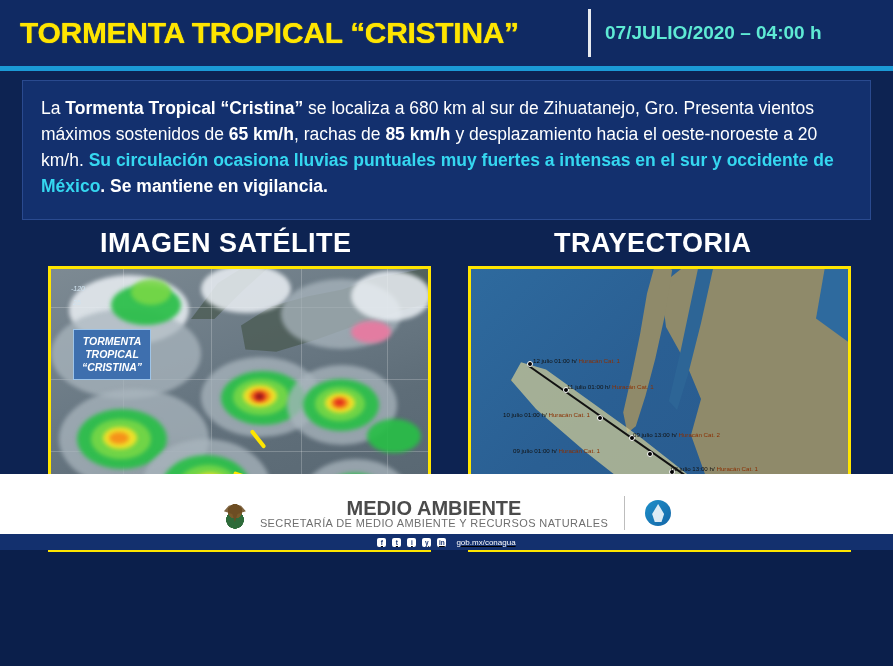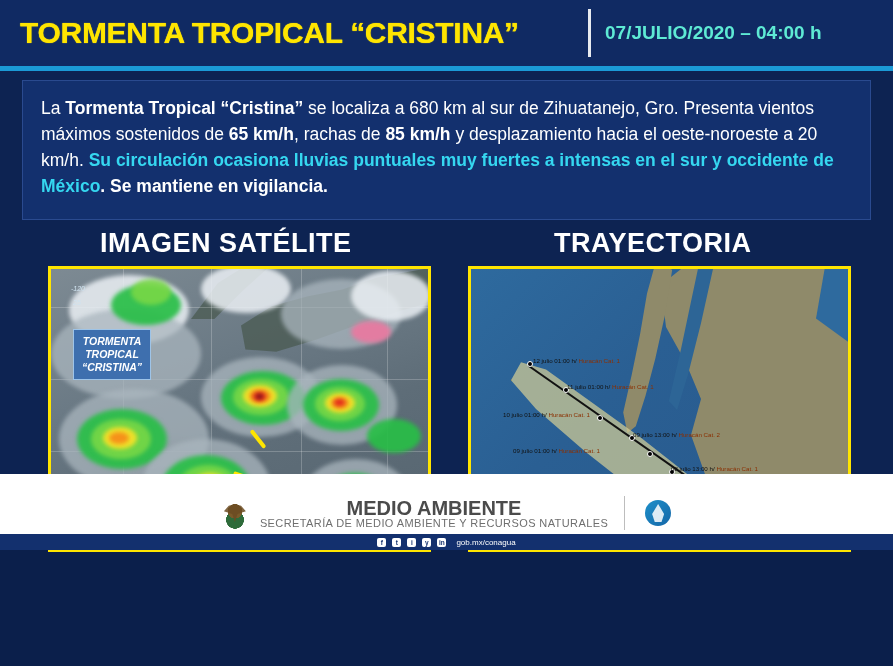--- a/index.html
+++ b/index.html
@@ -240,7 +240,7 @@
   .footer-bar {
     position: absolute; left: 0; bottom: 0; width: 893px; height: 16px;
     background: #13306e;
-    display: flex; align-items: center; justify-content: center; gap: 6px;
+    display: flex; align-items: center; justify-content: center; gap: 6px; text-decoration: underline;
   }
   .social-icon {
     width: 9px; height: 9px; border-radius: 2px;

